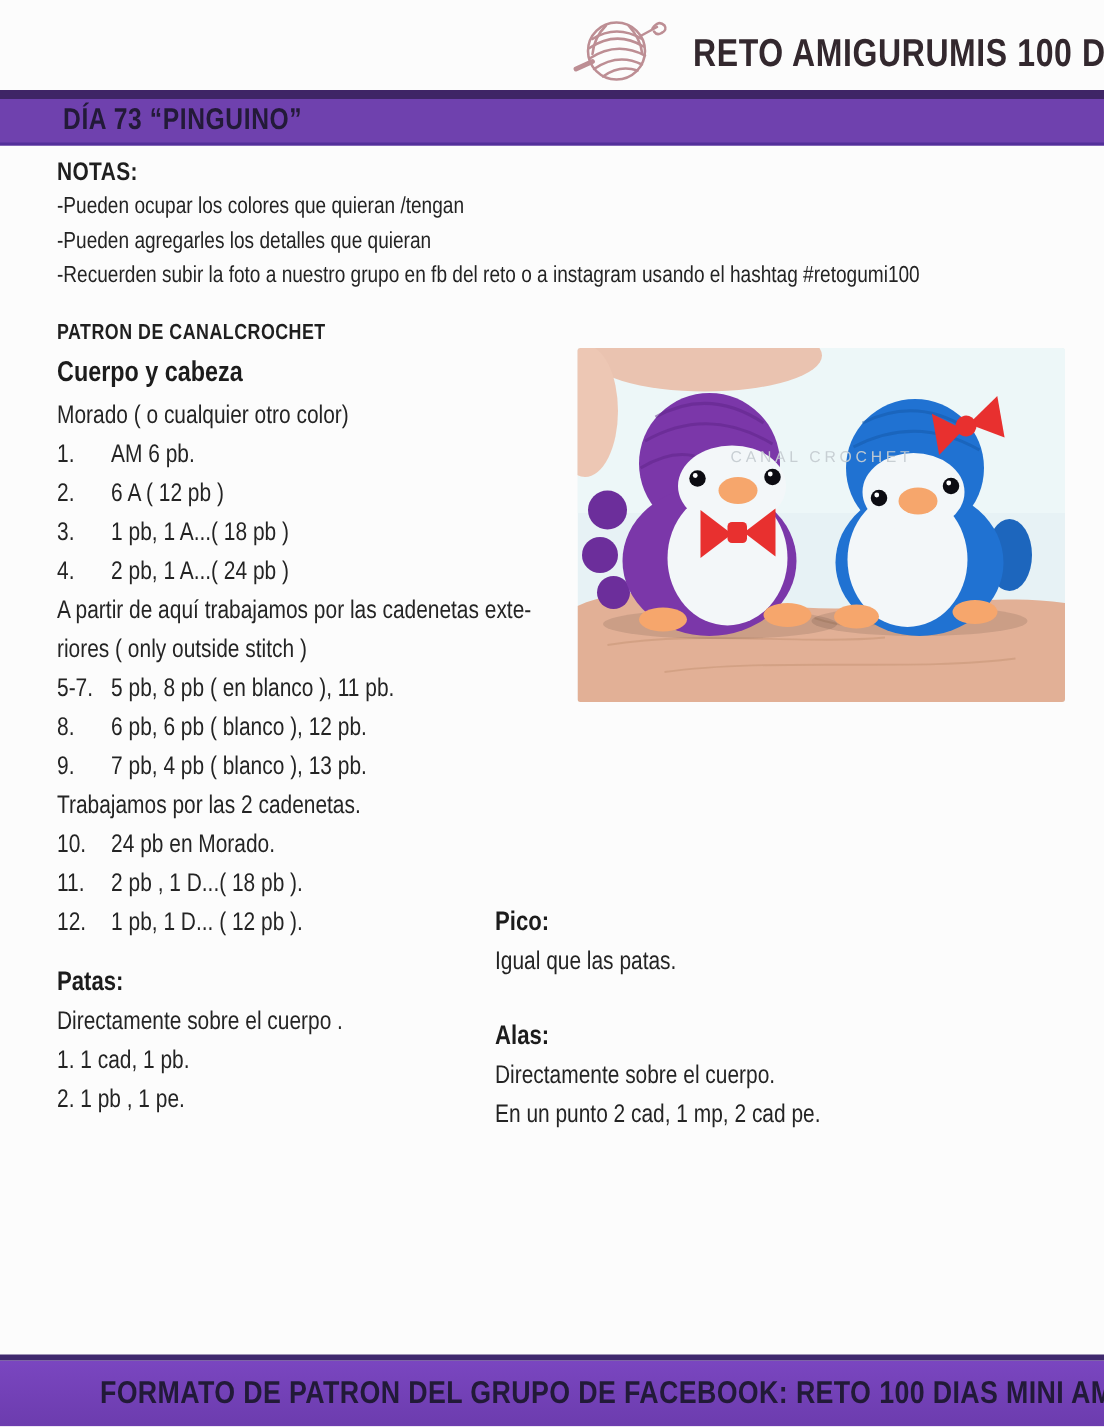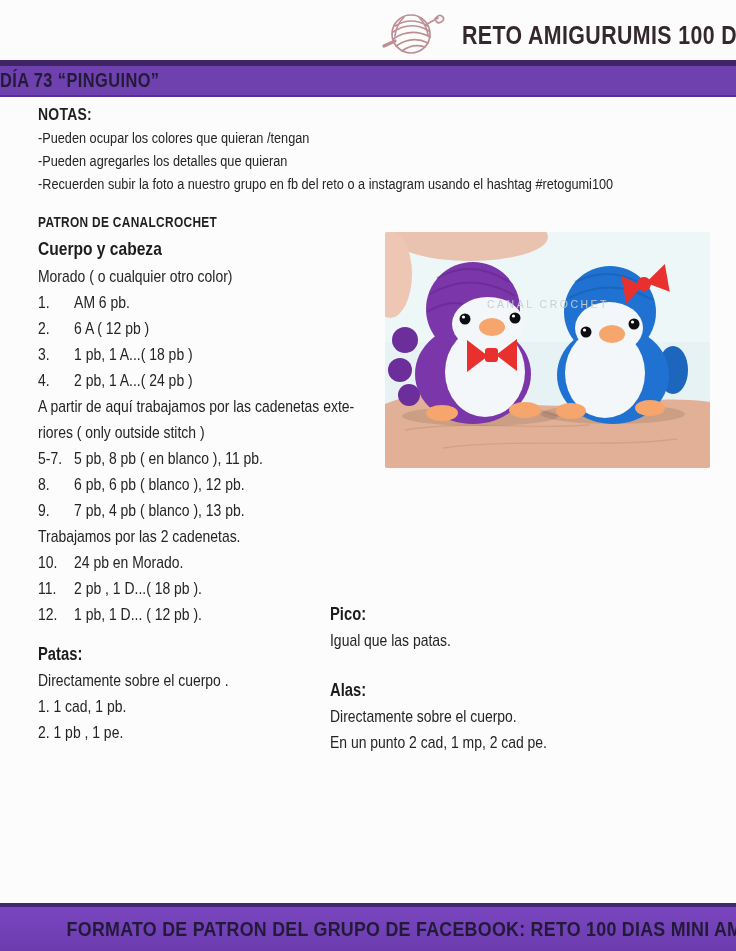--- a/index.html
+++ b/index.html
@@ -19,6 +19,7 @@
   .day-banner{
     position:absolute;left:0;top:60px;width:736px;height:37px;box-sizing:border-box;
     background:#6f41ae;border-top:6px solid #3f2566;border-bottom:2px solid #53309a;
+    padding-left:42px;
   }
   .day-banner .t{font-size:20px;font-weight:700;color:#231a38;line-height:29px;letter-spacing:0.5px;}
 

